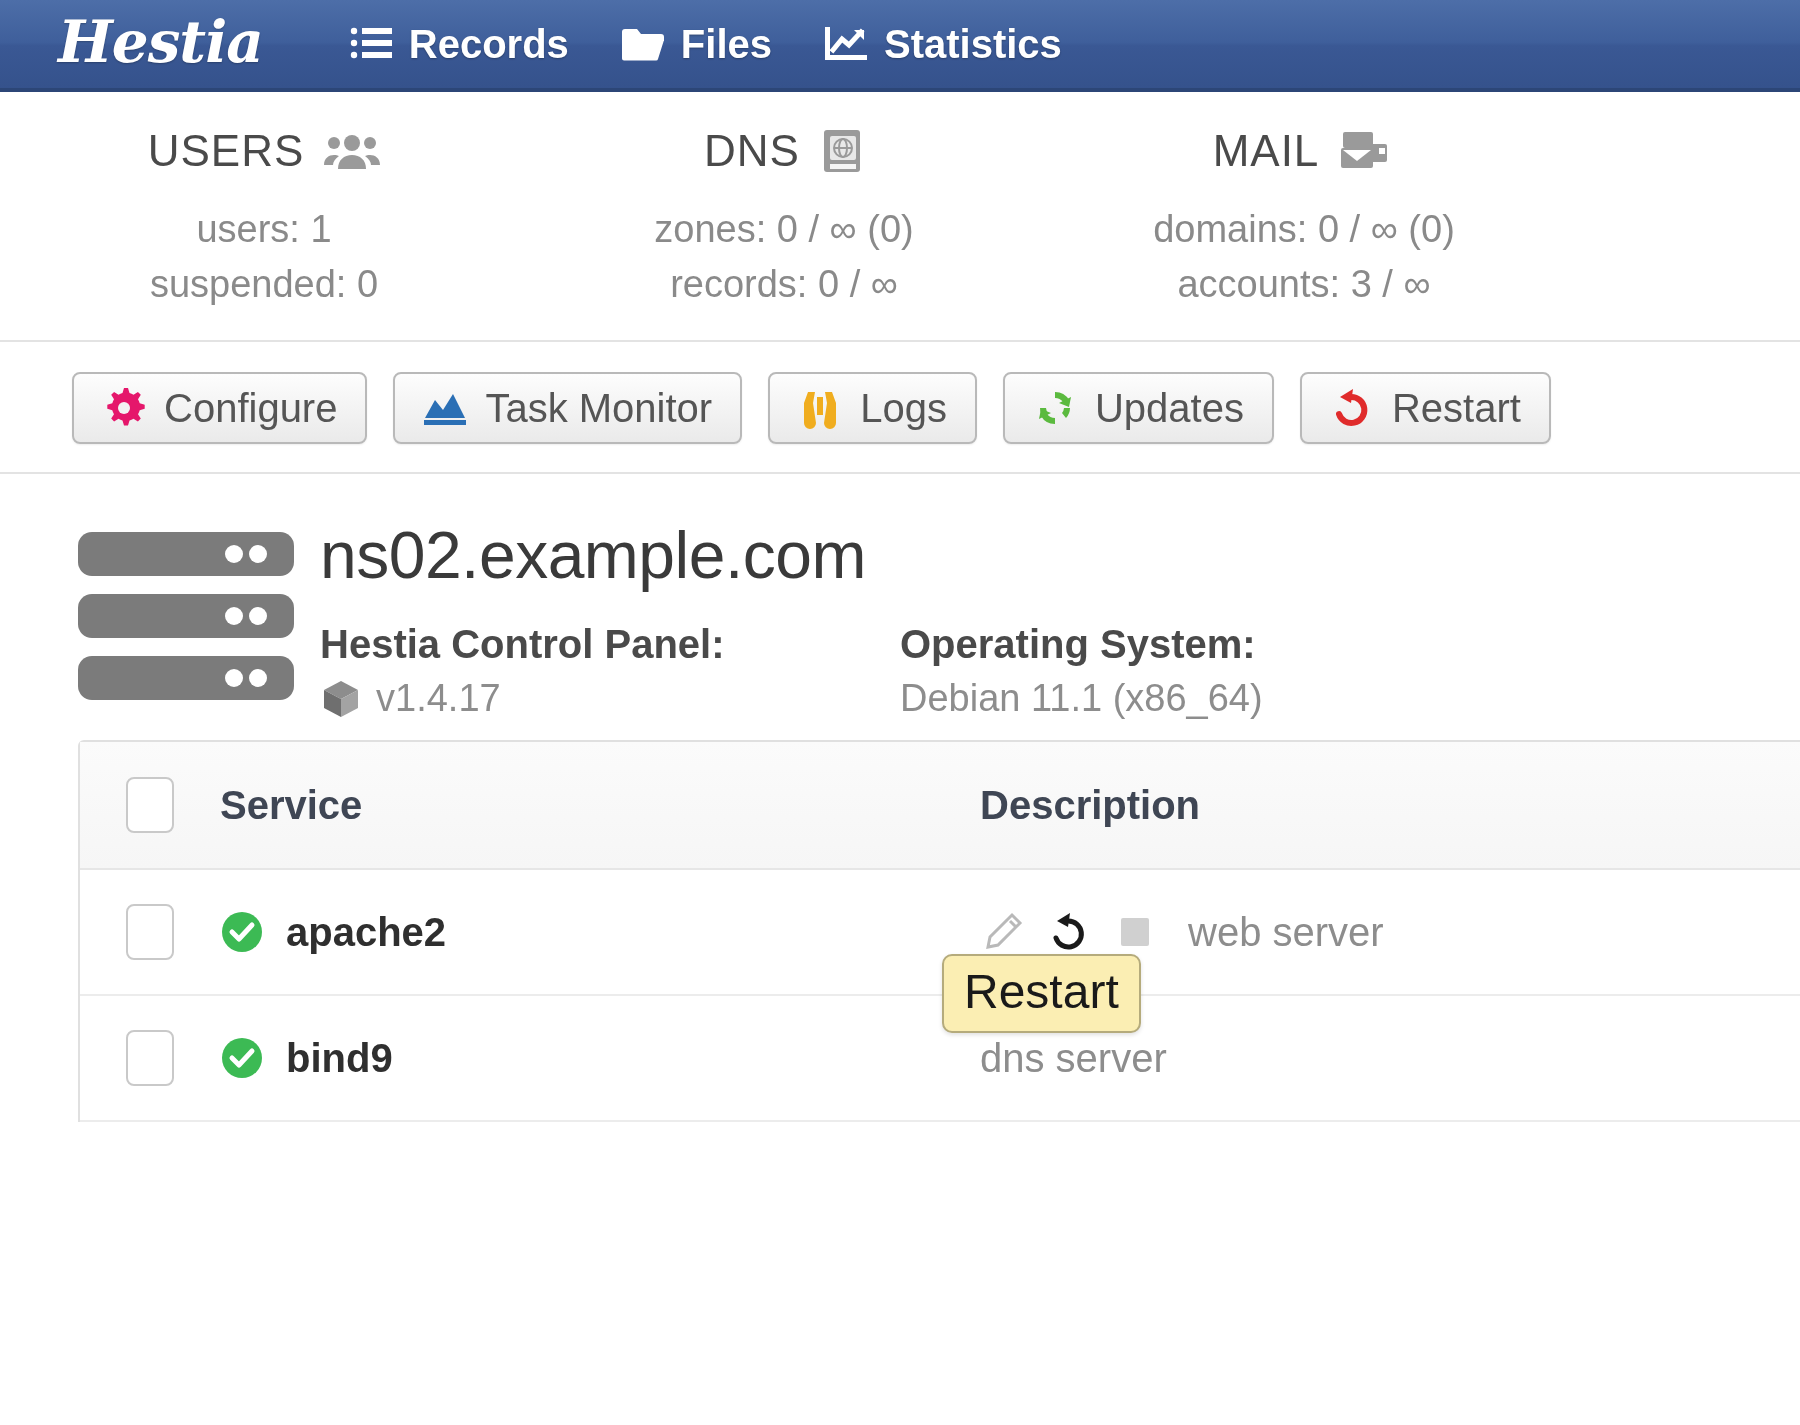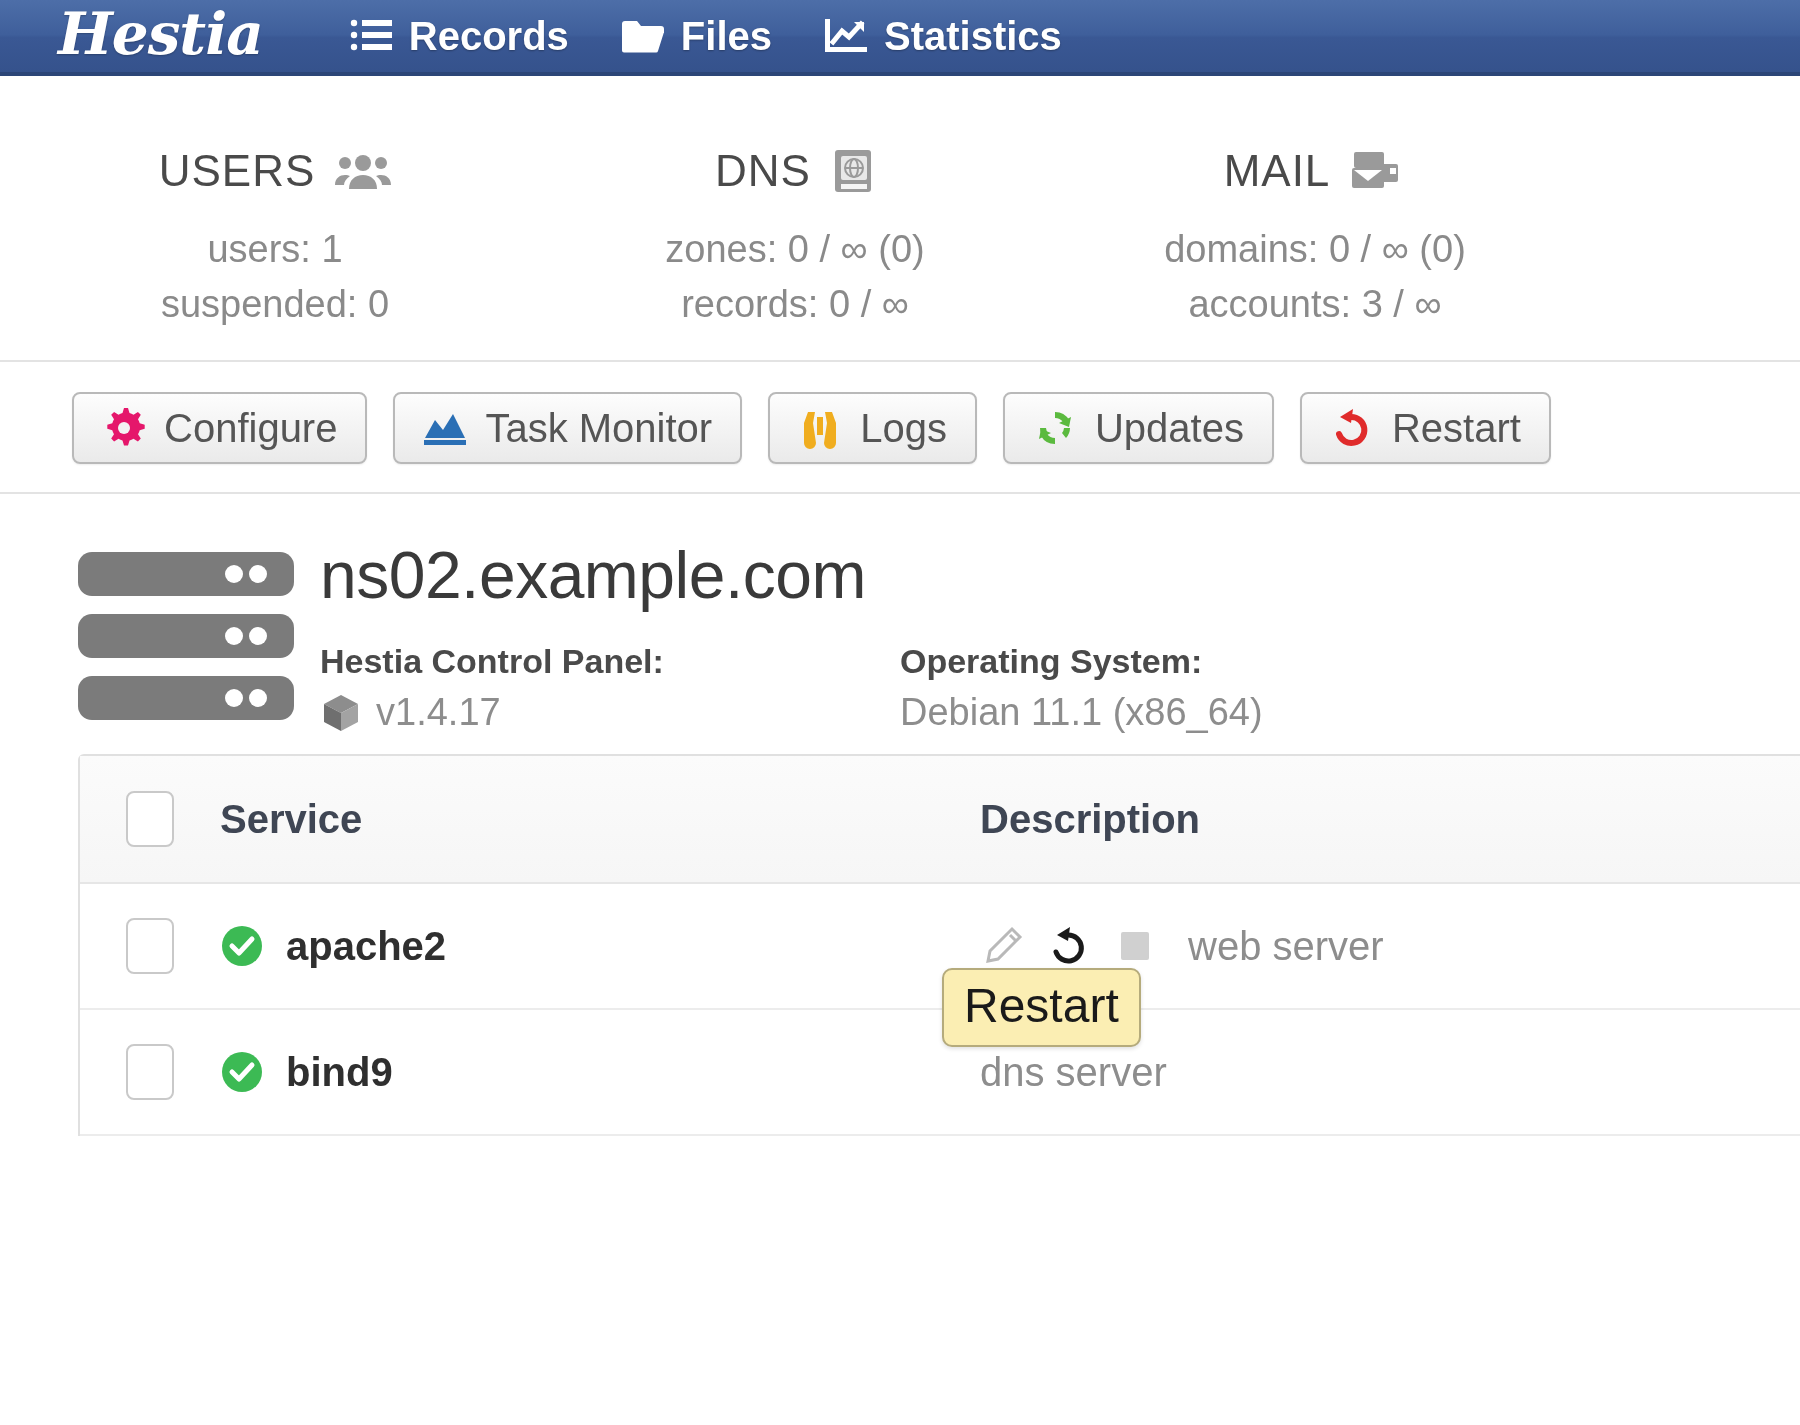--- a/index.html
+++ b/index.html
@@ -14,7 +14,7 @@
   
   .navbar {
     position: relative;
-    height: 76px;
+    height: 92px;
     background: linear-gradient(to bottom, #4d6ea8 0%, #3f5f9b 48%, #3a5894 52%, #35528c 100%);
     border-bottom: 4px solid #2c4677;
     display: flex;

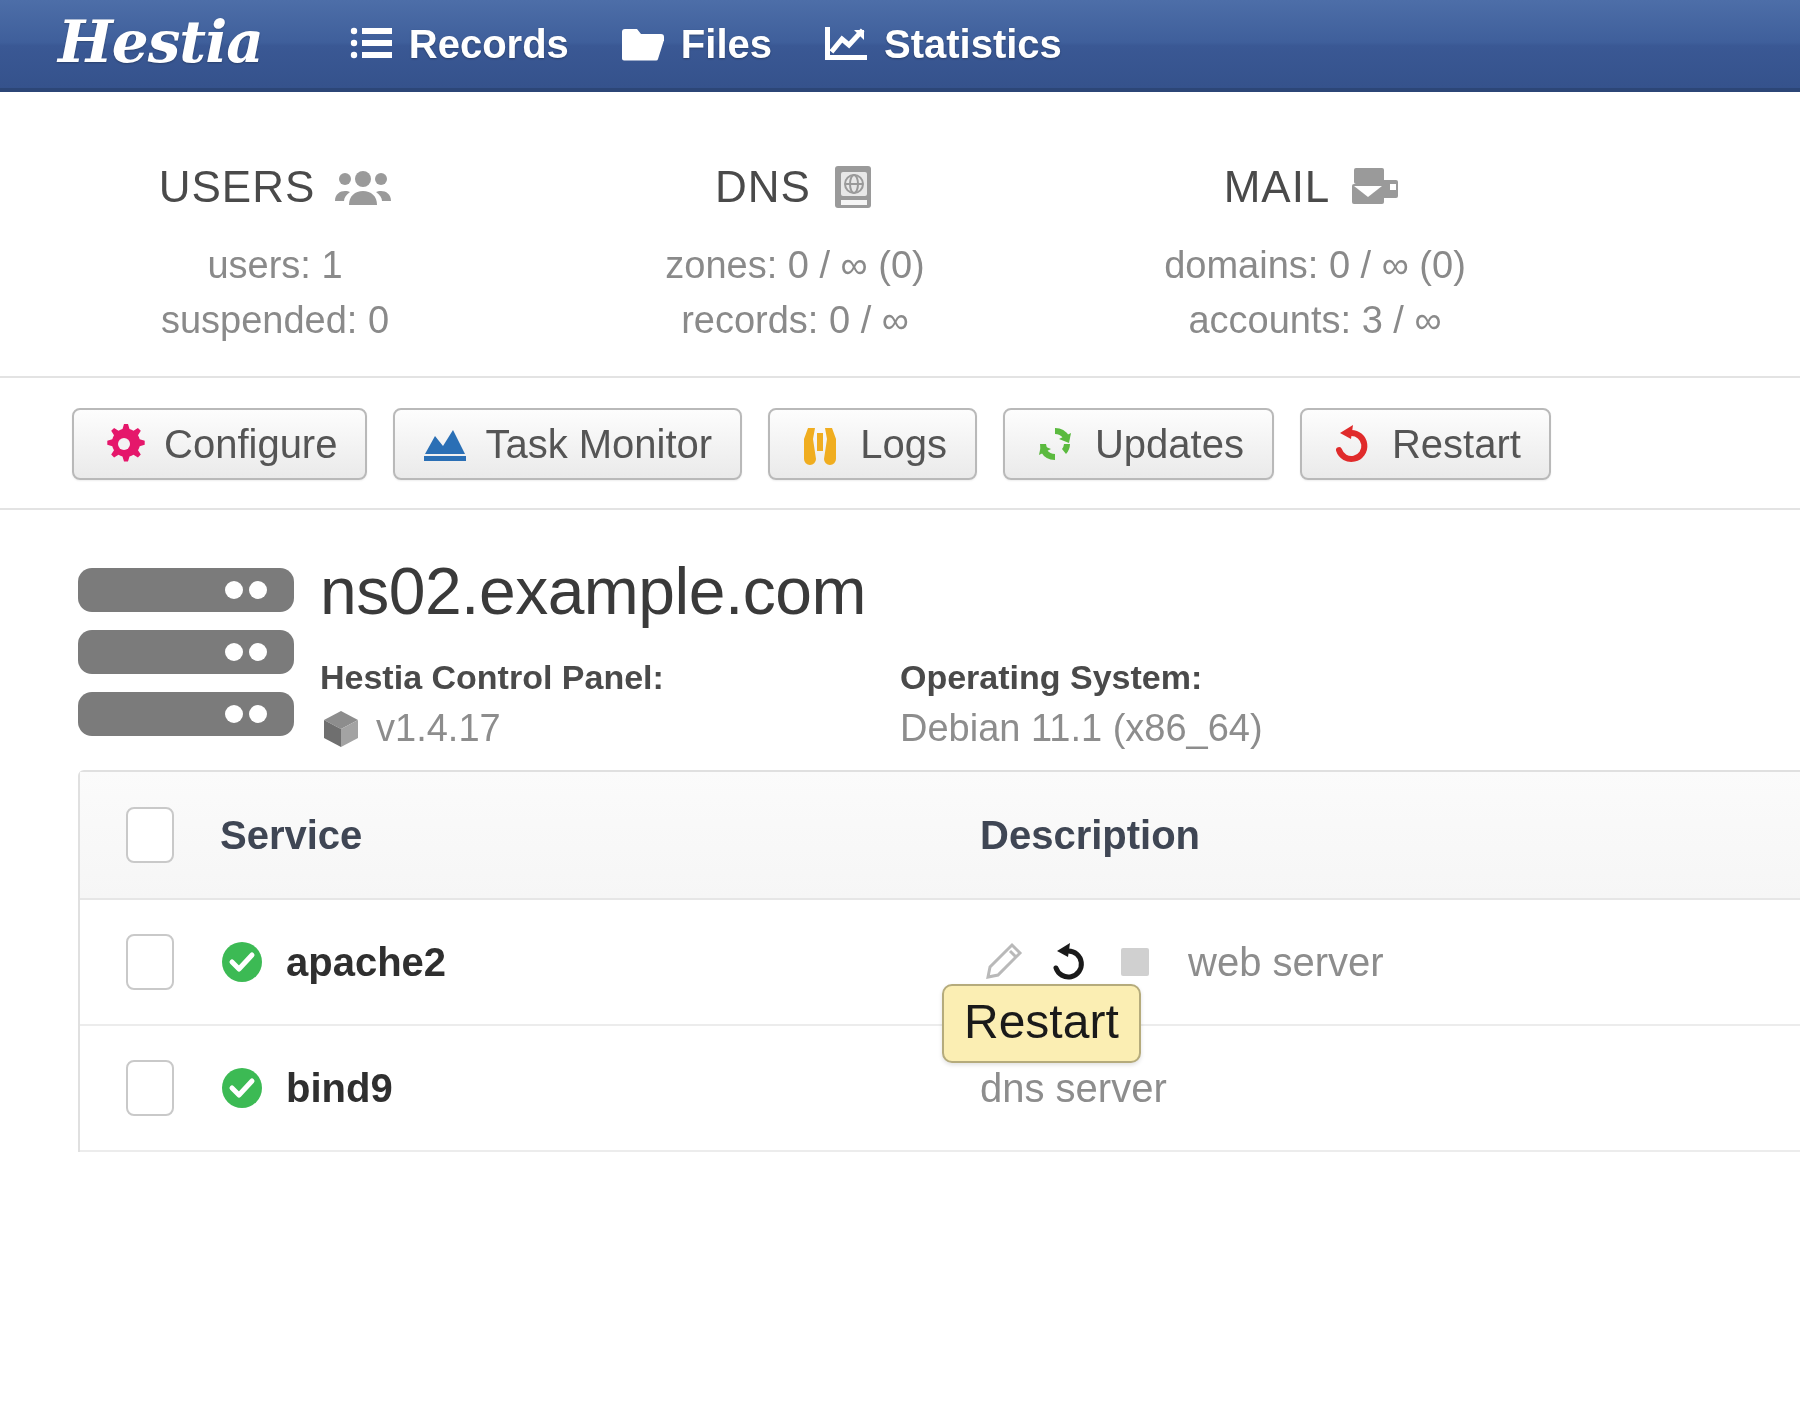--- a/index.html
+++ b/index.html
@@ -50,10 +50,9 @@
 
   
   .stats-wrap {
-    padding: 34px 0 28px 15px;
+    padding: 34px 0 28px 4px;
     border-bottom: 2px solid #e3e3e3;
     background: #fff;
-    margin-top: 36px;
   }
   .stats {
     display: flex;

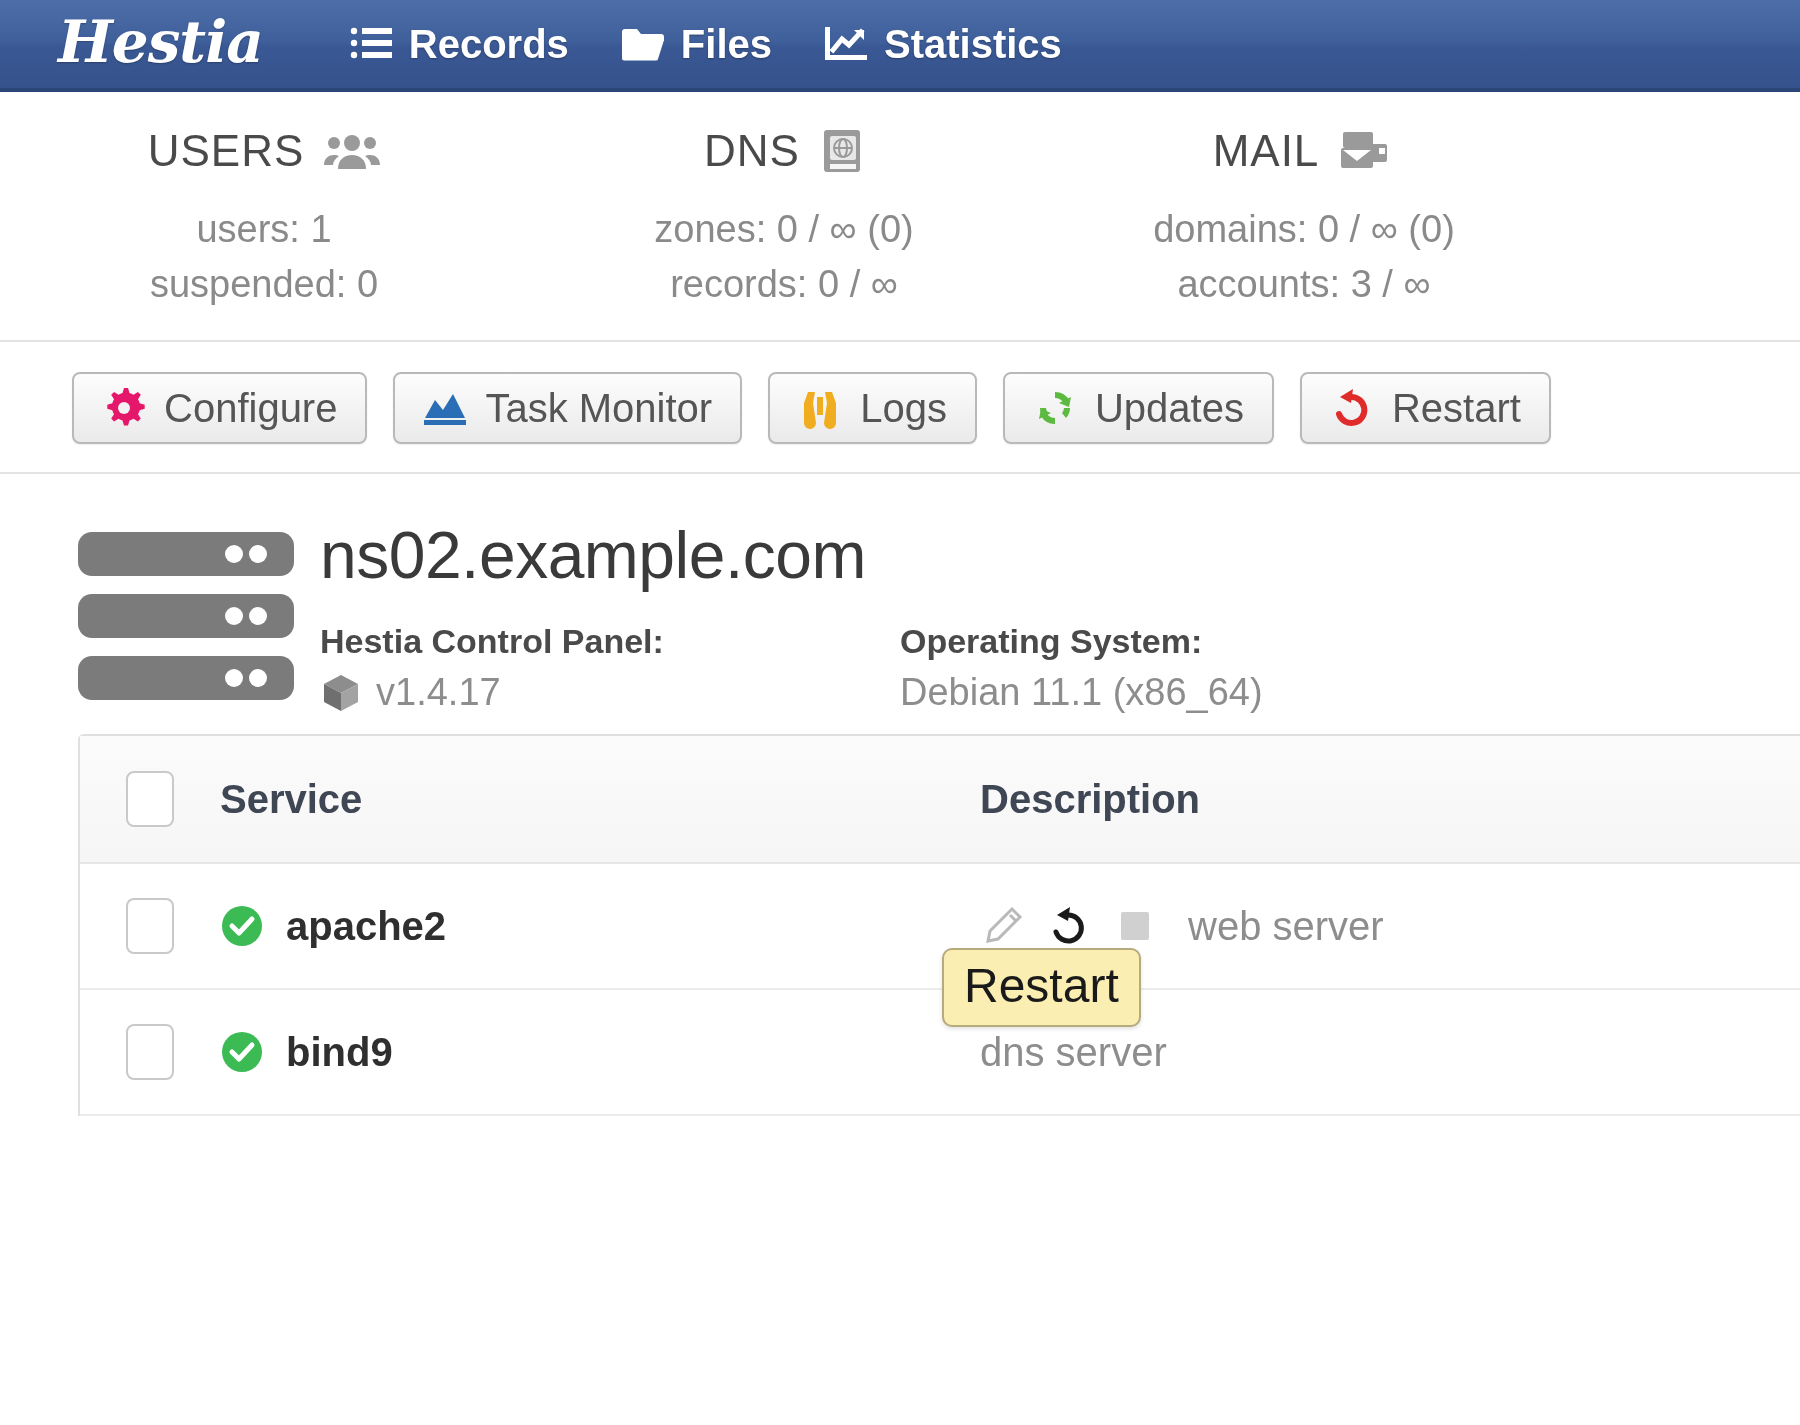--- a/index.html
+++ b/index.html
@@ -117,7 +117,7 @@
   .meta-row { display: flex; }
   .meta-block { width: 580px; }
   .meta-label {
-    font-size: 34px;
+    font-size: 40px;
     font-weight: 700;
     color: #4a4a4a;
     margin-bottom: 10px;

